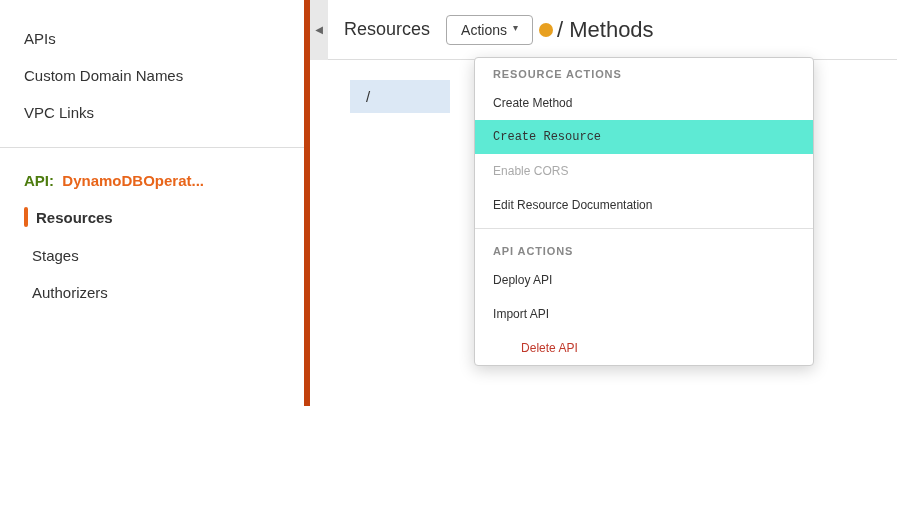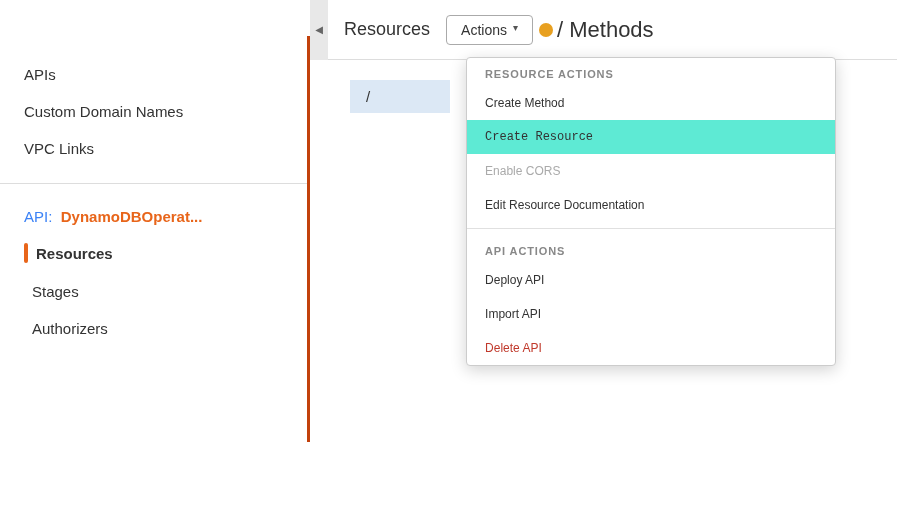--- a/index.html
+++ b/index.html
@@ -19,11 +19,10 @@
       width: 310px;
       min-width: 310px;
       background: #fff;
-      border-right: 3px solid #c2410c;
+      border-right: 6px solid #c2410c;
       padding: 20px 0;
       height: 406px;
       overflow: hidden;
-      margin-top: 36px;
     }
 
     .sidebar-nav-item {

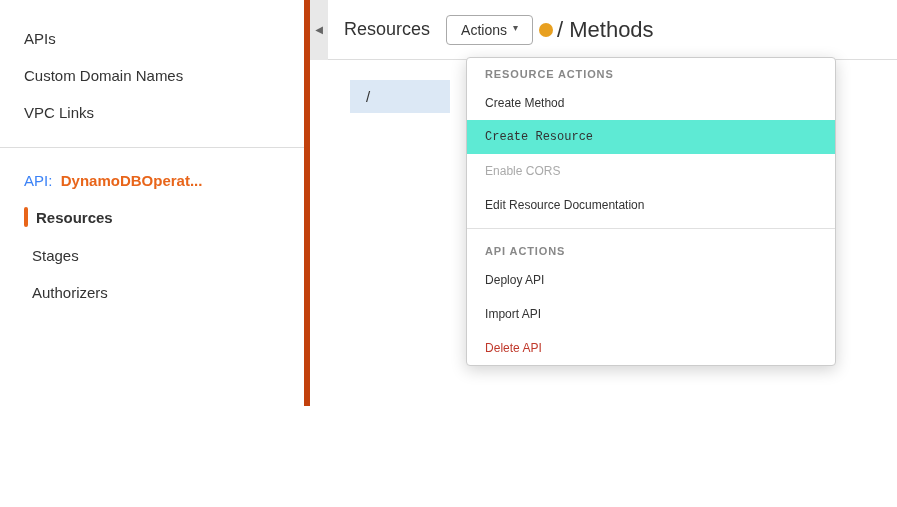--- a/index.html
+++ b/index.html
@@ -166,12 +166,12 @@
     .dropdown-menu {
       position: absolute;
       top: 42px;
-      left: 20px;
+      left: 28px;
       background: #fff;
       border: 1px solid #ccc;
       border-radius: 4px;
       box-shadow: 0 4px 16px rgba(0,0,0,0.18);
-      width: 370px;
+      width: 340px;
       z-index: 100;
     }
 

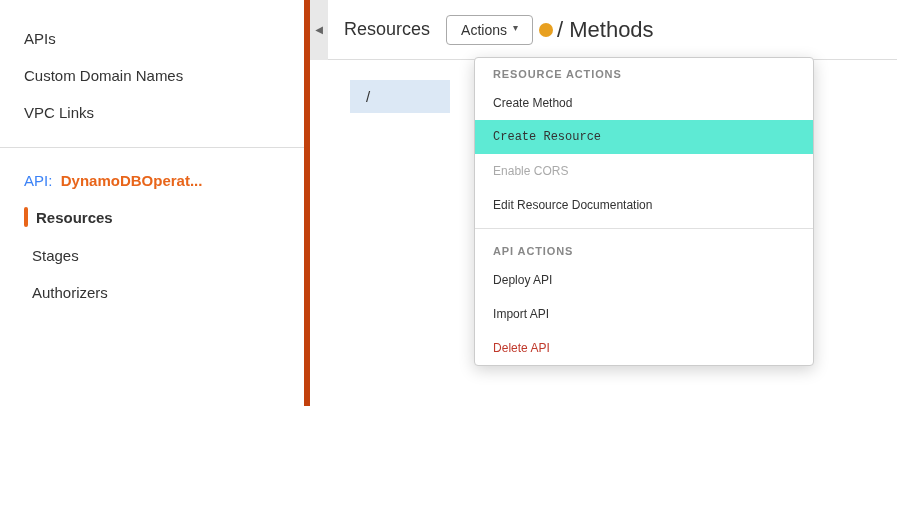--- a/index.html
+++ b/index.html
@@ -46,8 +46,8 @@
     }
 
     .api-label span {
-      color: #3b82f6;
-      font-weight: 400;
+      color: #4d7c0f;
+      font-weight: 700;
     }
 
     .sidebar-section-item {

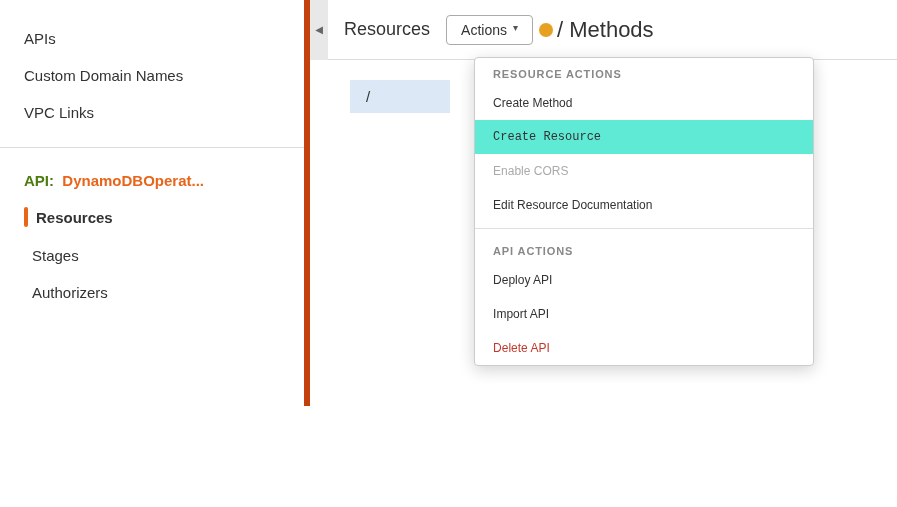--- a/index.html
+++ b/index.html
@@ -204,6 +204,7 @@
 
     .dropdown-item.danger {
       color: #c0392b;
+      margin-left: 28px;
     }
 
     .dropdown-divider {

